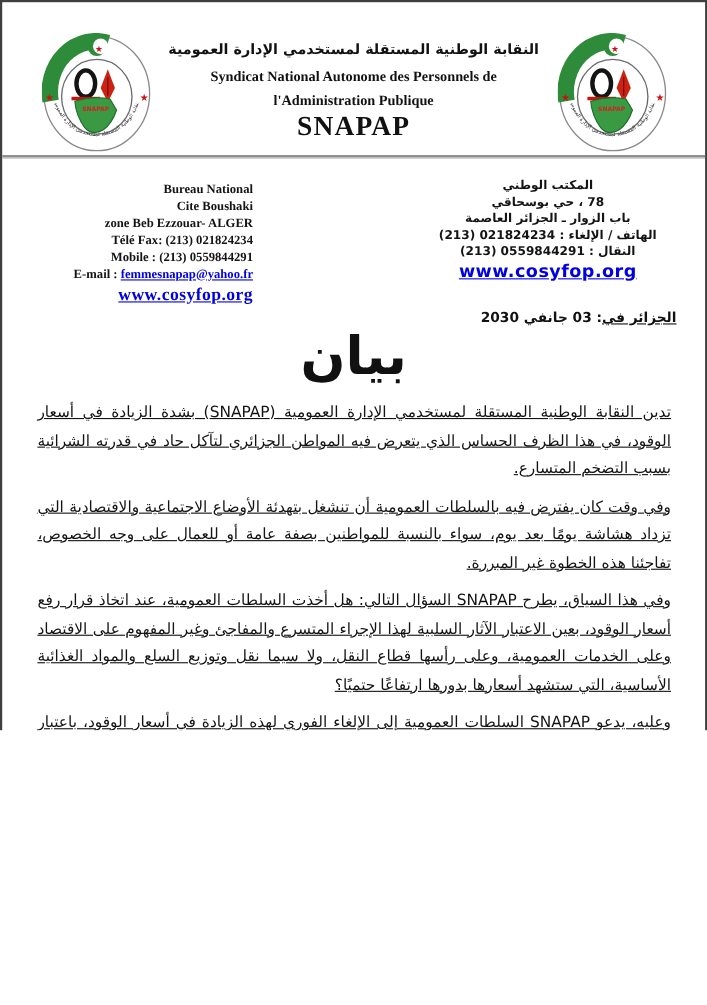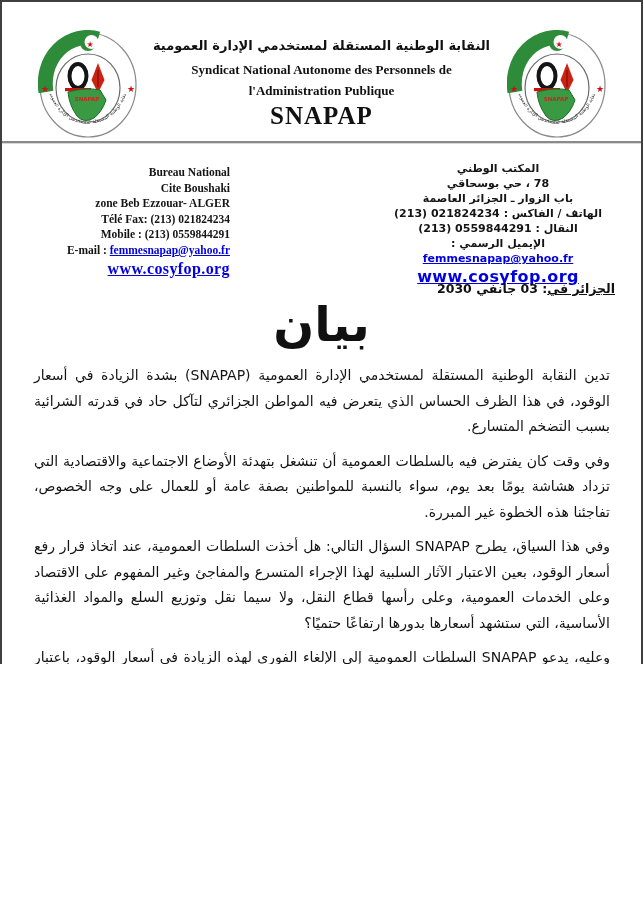--- a/index.html
+++ b/index.html
@@ -134,7 +134,7 @@
     <div>78 ، حي بوسحاقي</div>
     <div>باب الزوار ـ الجزائر العاصمة</div>
     <div>
-      <span>الهاتف / الفاكس :</span>
+      <span>الهاتف / الإلغاء :</span>
       <span class="num">(213) 021824234</span>
     </div>
     <div>

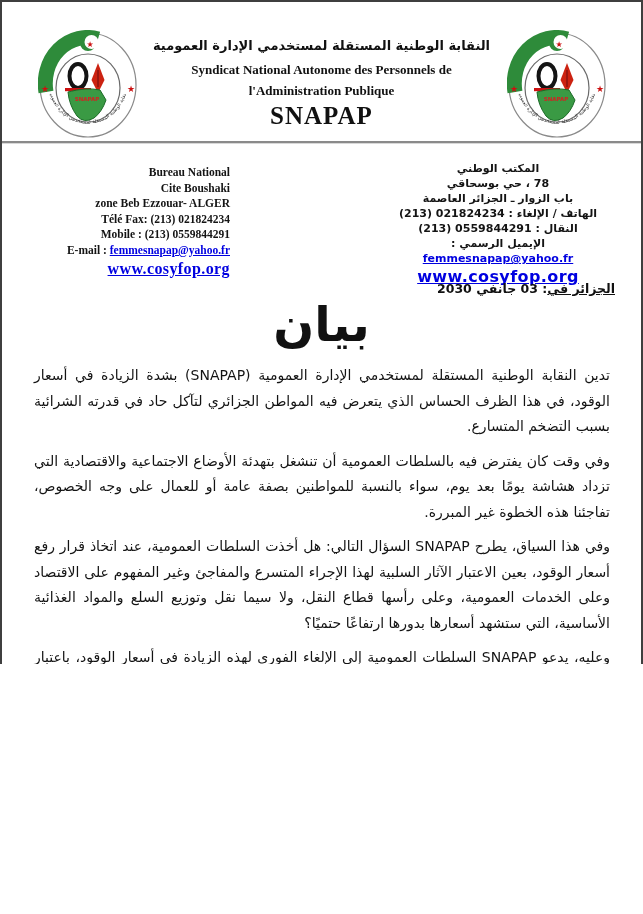--- a/index.html
+++ b/index.html
@@ -141,9 +141,6 @@
       <span>النقال :</span>
       <span class="num">(213) 0559844291</span>
     </div>
-    <div>
-      <span>الإيميل الرسمي : </span><span class="lnk num">femmesnapap@yahoo.fr</span>
-    </div>
     <span class="lnk site">www.cosyfop.org</span>
   </div>
 

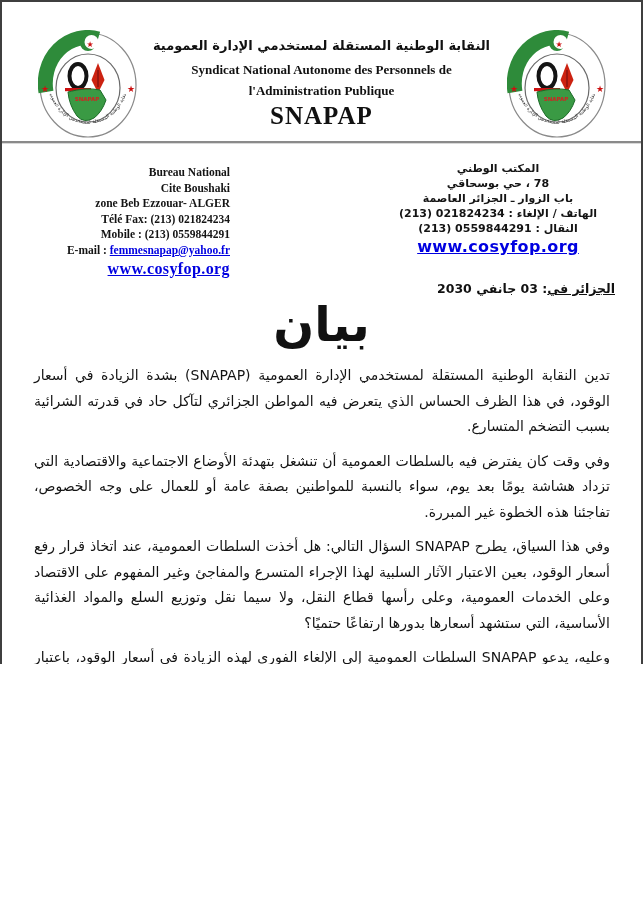--- a/index.html
+++ b/index.html
@@ -65,7 +65,7 @@
   .stmt-body{
     position:absolute;top:361px;left:32px;right:31px;
     direction:rtl;text-align:justify;
-    font-size:14px;line-height:25.5px;color:#131313;
+    font-size:14px;line-height:25.5px;color:#131313;text-decoration:underline;
   }
   .stmt-body p{margin:0 0 9px 0;}
   

